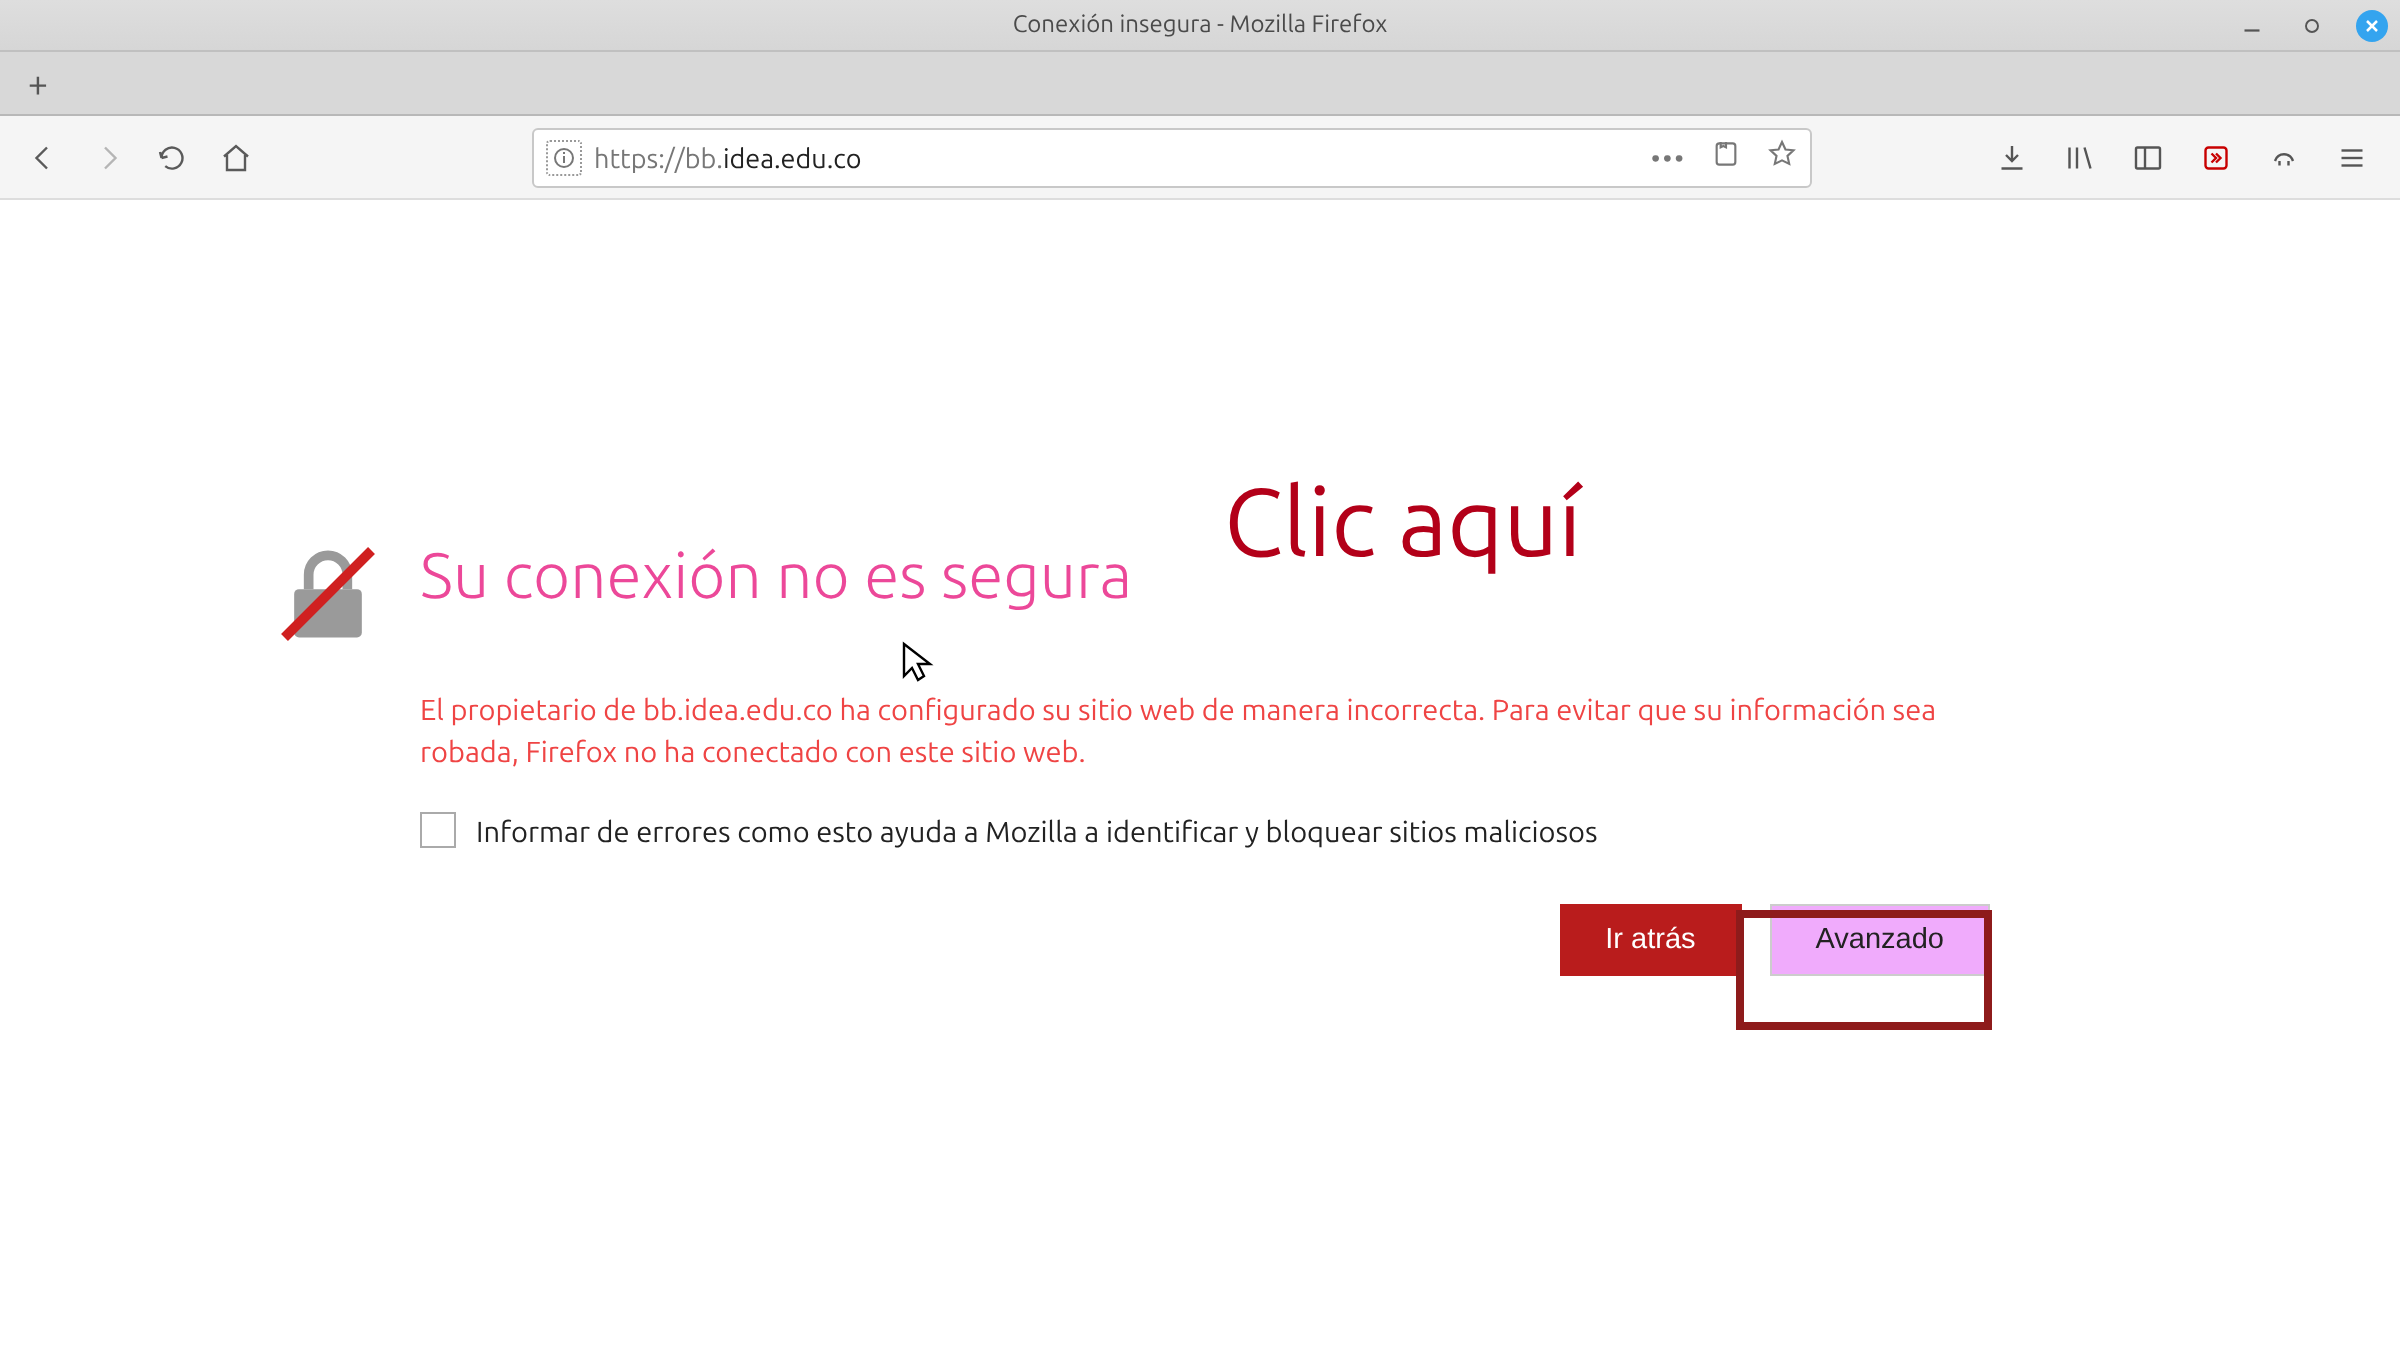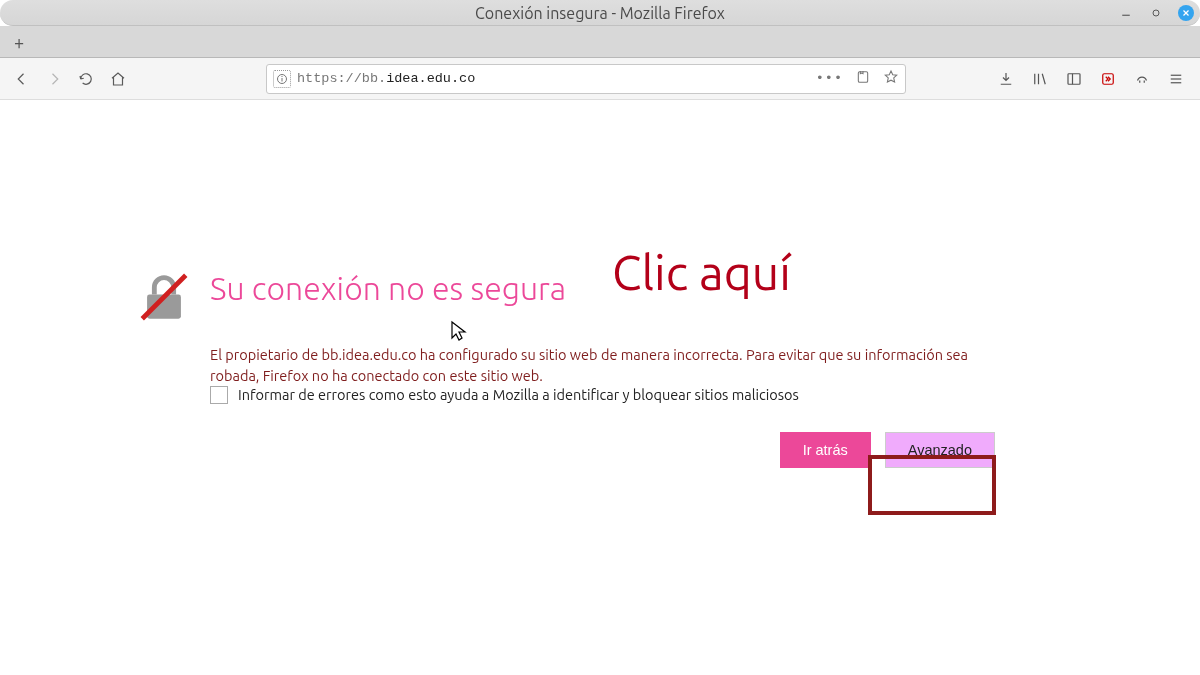--- a/index.html
+++ b/index.html
@@ -16,9 +16,8 @@
     background: linear-gradient(#dedede,#d6d6d6);
     border-bottom: 1px solid #c0c0c0;
     display: flex; align-items: center; justify-content: center;
-    font-size: 16px; color: #4a4a4a;
+    font-size: 12px; color: #4a4a4a;
     position: relative;
-    border-radius: 13px;
   }
   .window-controls {
     position: absolute; right: 6px; top: 0; height: 100%;

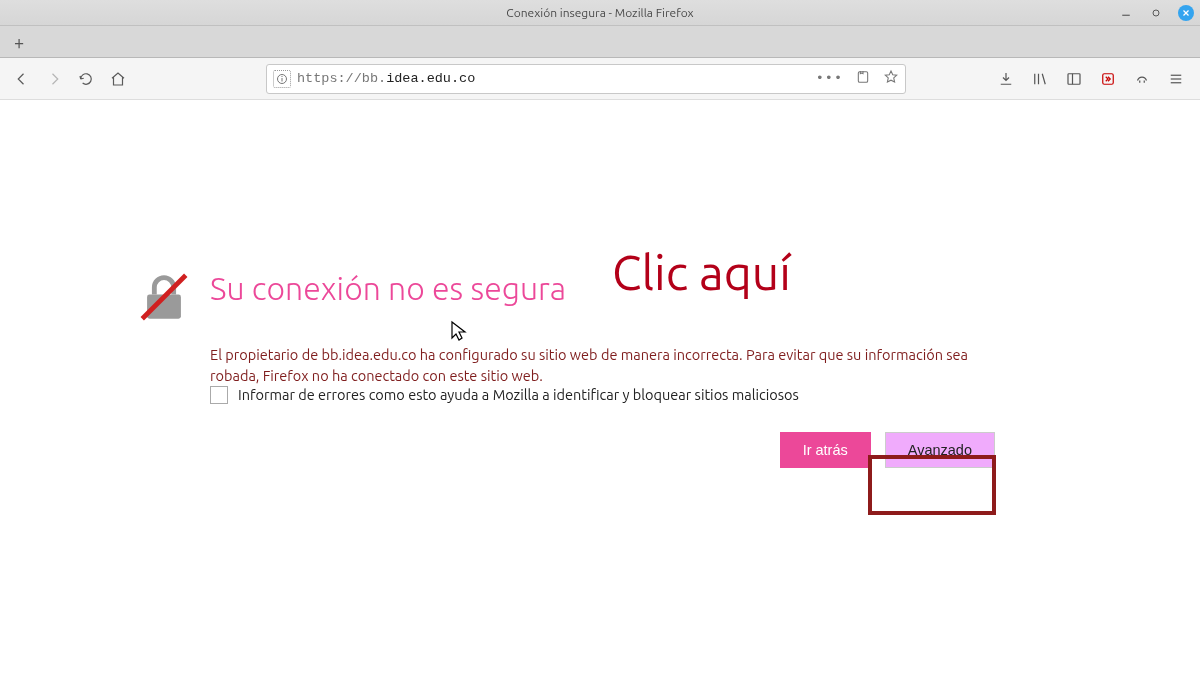--- a/index.html
+++ b/index.html
@@ -40,7 +40,7 @@
 
   
   .navbar { height:42px; background:#f5f5f5; border-bottom:1px solid #ddd;
-    display:flex;align-items:center;padding:0 8px; gap:4px;font-family:Liberation Mono, monospace;}
+    display:flex;align-items:center;padding:0 8px; gap:4px;}
   .nav-btn { width:28px;height:28px;border-radius:4px;display:flex;align-items:center;justify-content:center;color:#5a5a5a;cursor:pointer;}
   .nav-btn.disabled { color:#b5b5b5; cursor:default;}
   .nav-btn svg { width:18px;height:18px;stroke:currentColor;fill:none;stroke-width:1.6;}

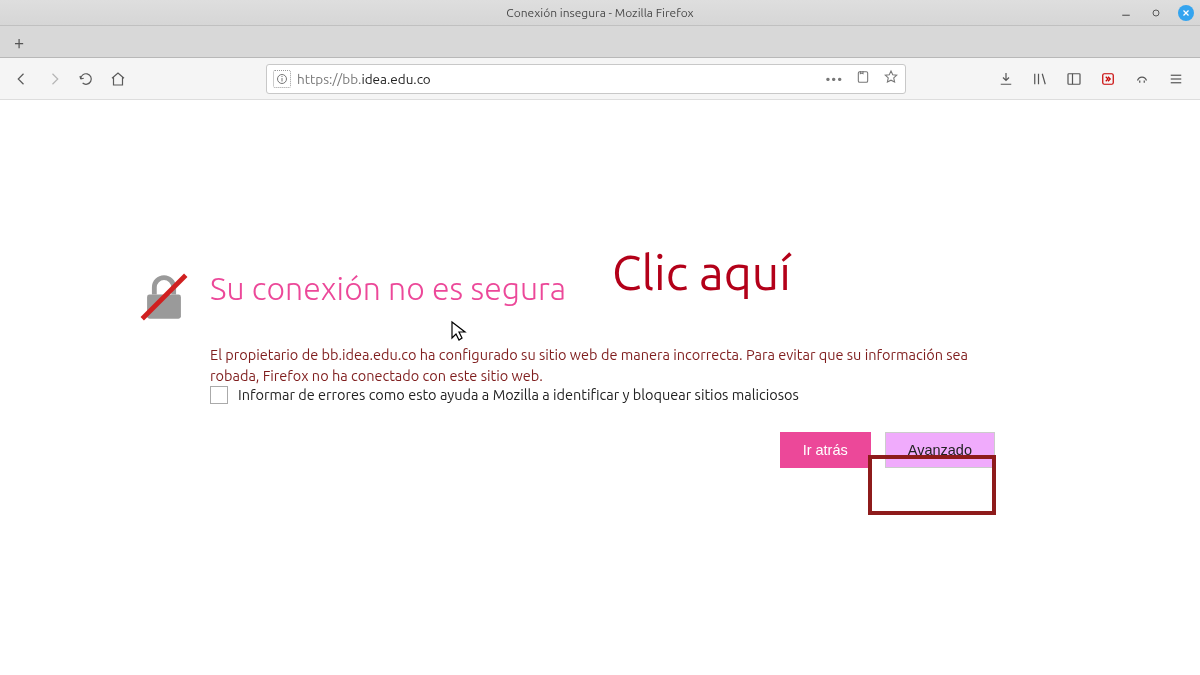--- a/index.html
+++ b/index.html
@@ -212,7 +212,7 @@
     </div>
   </div>
 
-  <div class="annotation" style="left:612px; top:145px;">Clic aquí</div>
+  <div class="annotation" style="left:612px; top:134px;">Clic aquí</div>
   <div class="highlight-box" style="left:868px; top:355px; width:128px; height:60px;"></div>
 
   <div class="cursor">

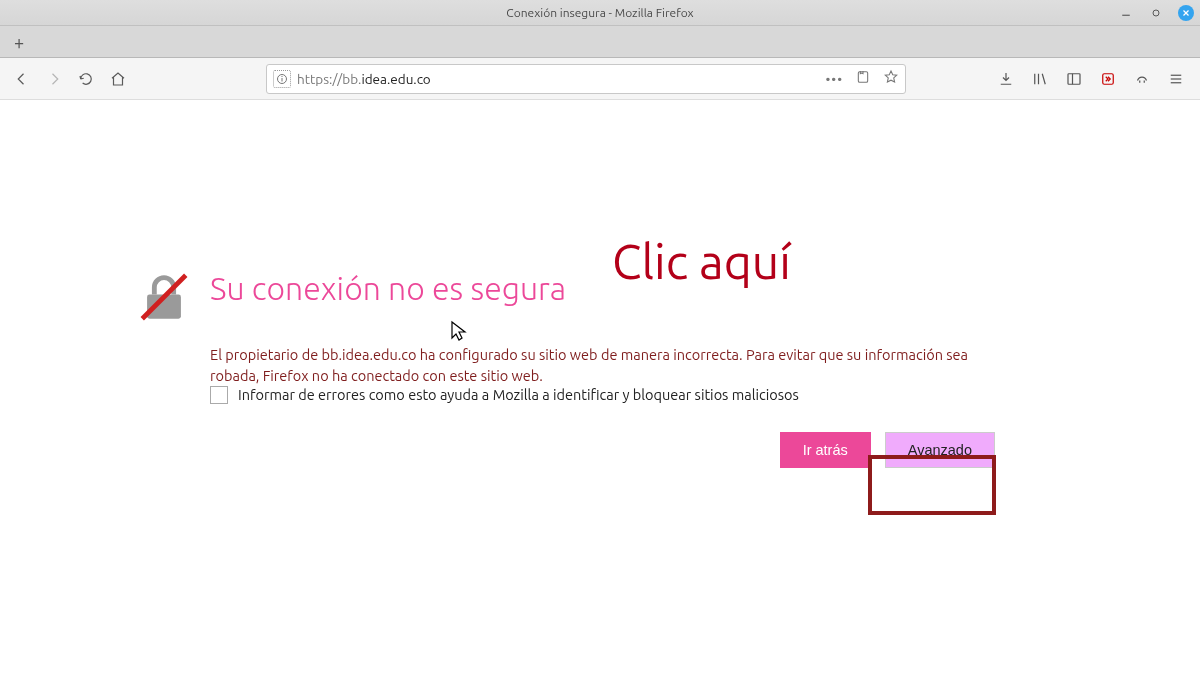--- a/index.html
+++ b/index.html
@@ -60,7 +60,7 @@
   .errbox { position:absolute; left:135px; top:168px; width:860px;}
   .lockwrap { position:absolute; left:0; top:0;}
   .heading { font-size:32px; font-weight:300; color:#ec4899; margin-left:75px; margin-top:2px;}
-  .para { font-size:14.5px; color:#7f1d1d; margin-left:75px; margin-top:38px; line-height:1.45; max-width:880px;}
+  .para { font-size:14.5px; color:#ef4444; margin-left:75px; margin-top:38px; line-height:1.45; max-width:880px;}
   .learnmore { font-size:14.5px; margin-left:75px; margin-top:20px;}
   .learnmore a { color:#1a7fd6; text-decoration:none; cursor:pointer;}
   .reportrow { margin-left:75px; display:flex; font-size:14.5px; color:#222;}

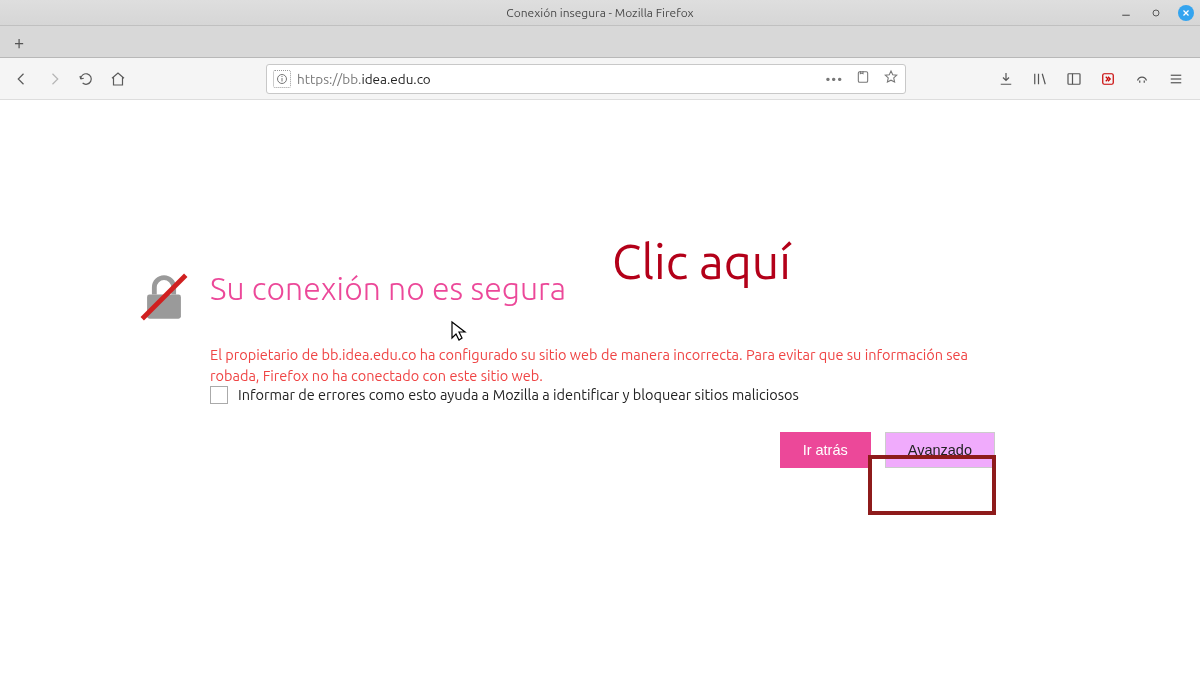--- a/index.html
+++ b/index.html
@@ -63,7 +63,7 @@
   .para { font-size:14.5px; color:#ef4444; margin-left:75px; margin-top:38px; line-height:1.45; max-width:880px;}
   .learnmore { font-size:14.5px; margin-left:75px; margin-top:20px;}
   .learnmore a { color:#1a7fd6; text-decoration:none; cursor:pointer;}
-  .reportrow { margin-left:75px; display:flex; font-size:14.5px; color:#222;}
+  .reportrow { margin-left:75px; margin-top:20px; display:flex; align-items:center; font-size:14.5px; color:#222;}
   .reportrow input[type=checkbox]{ width:18px;height:18px;margin-right:10px;appearance:none;border:1px solid #aaa;background:#fff;}
   .btnrow { margin-left:75px; margin-top:28px; display:flex; justify-content:flex-end; gap:14px; max-width:790px;}
   .btn { height:36px; padding:0 22px; font-size:14.5px; border:1px solid transparent; cursor:pointer; display:flex;align-items:center;}

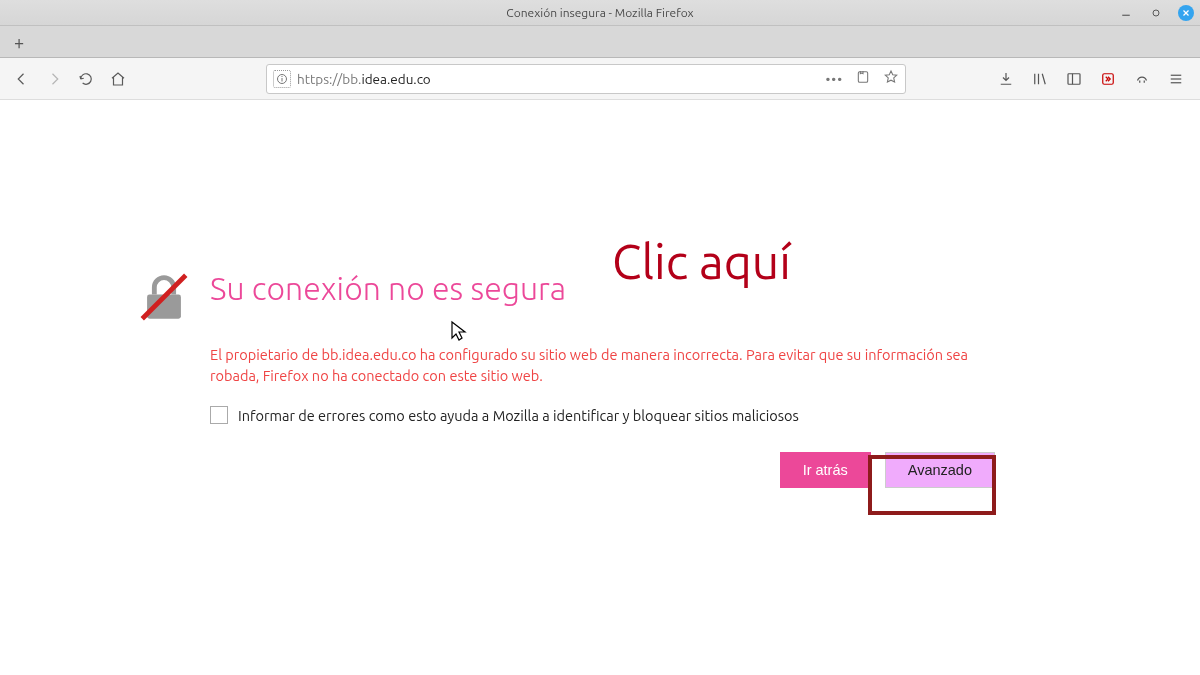--- a/index.html
+++ b/index.html
@@ -67,7 +67,7 @@
   .reportrow input[type=checkbox]{ width:18px;height:18px;margin-right:10px;appearance:none;border:1px solid #aaa;background:#fff;}
   .btnrow { margin-left:75px; margin-top:28px; display:flex; justify-content:flex-end; gap:14px; max-width:790px;}
   .btn { height:36px; padding:0 22px; font-size:14.5px; border:1px solid transparent; cursor:pointer; display:flex;align-items:center;}
-  .btn-primary { background:#ec4899;color:#fff;}
+  .btn-primary { background:#b91c1c;color:#fff;}
   .btn-secondary { background:#f0abfc;color:#222;border-color:#ccc;}
   .highlight-box { position:absolute; border:4px solid #8e1b1b; pointer-events:none;}
   .annotation { position:absolute; color:#b30019; font-size:48px; font-weight:400; }

